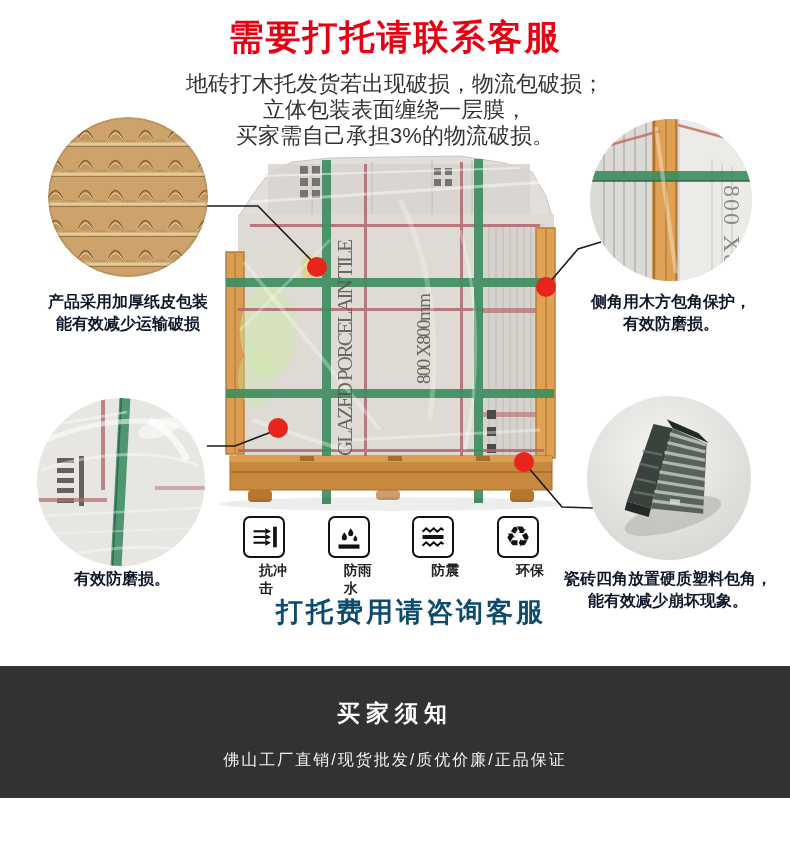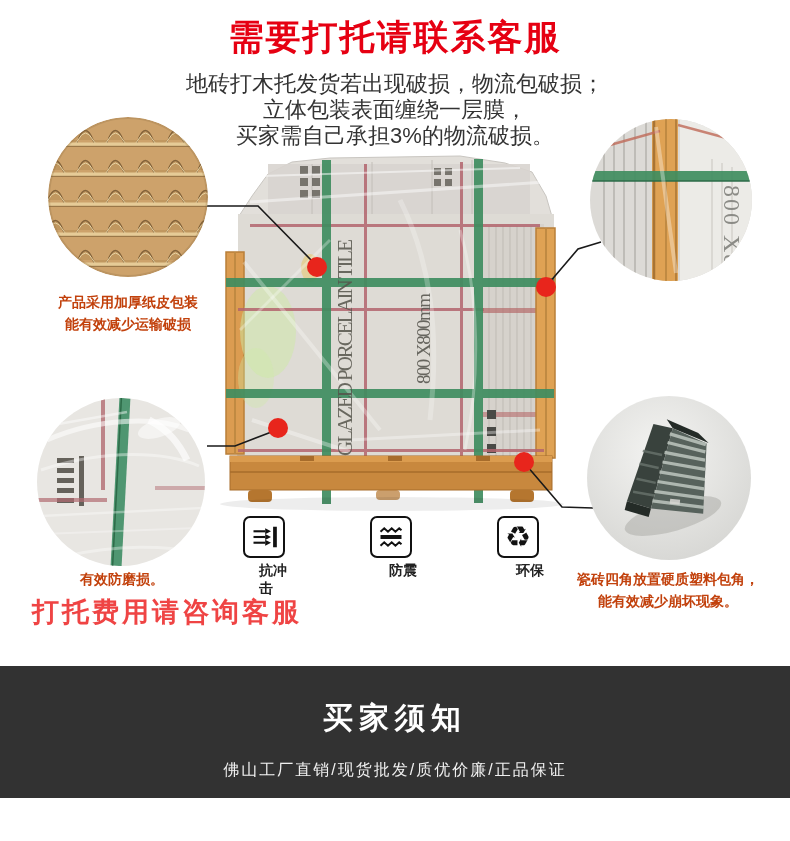--- a/index.html
+++ b/index.html
@@ -20,8 +20,8 @@
   .c-br { left:587px; top:396px; width:164px; height:164px; }
   .callout-circle svg { display:block; width:100%; height:100%; }
 
-  .caption { position:absolute; text-align:center; font-size:14px; font-weight:bold;
-             color:#c2410c; line-height:22px; }
+  .caption { position:absolute; text-align:center; font-size:16px; font-weight:bold;
+             color:#0f172a; line-height:22px; }
   .cap-tl { left:18px;  top:291px; width:220px; }
   .cap-tr { left:561px; top:291px; width:220px; }
   .cap-bl { left:12px;  top:568px; width:220px; }

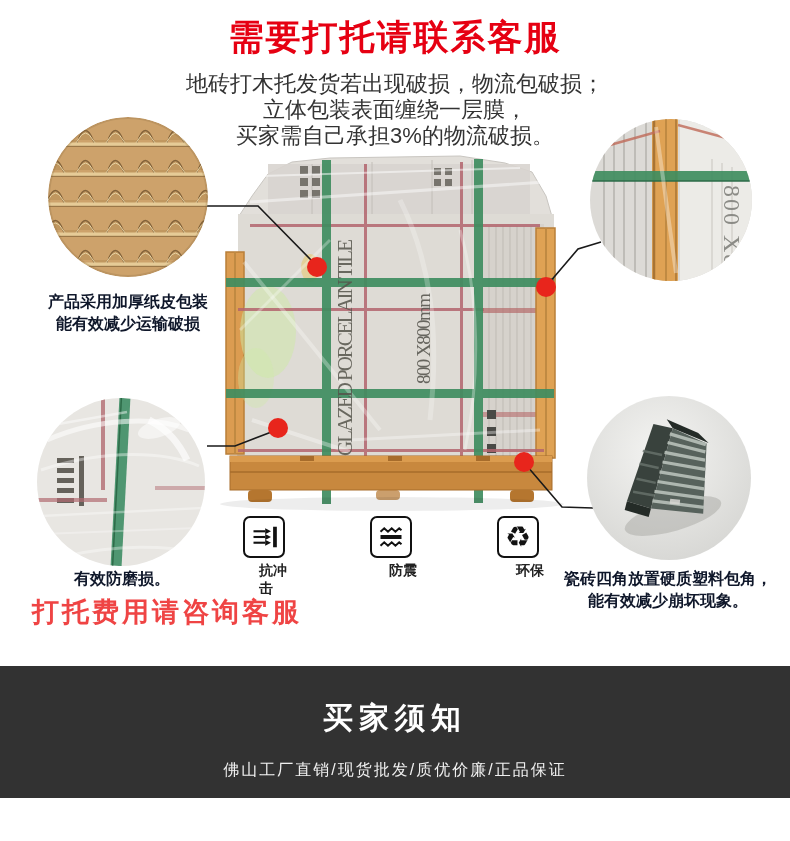--- a/index.html
+++ b/index.html
@@ -295,6 +295,10 @@
   <div class="caption cap-tl">
     <div>产品采用加厚纸皮包装</div>
     <div>能有效减少运输破损</div>
+  </div>
+  <div class="caption cap-tr">
+    <div>侧角用木方包角保护，</div>
+    <div>有效防磨损。</div>
   </div>
   <div class="caption cap-bl">
     <div>有效防磨损。</div>

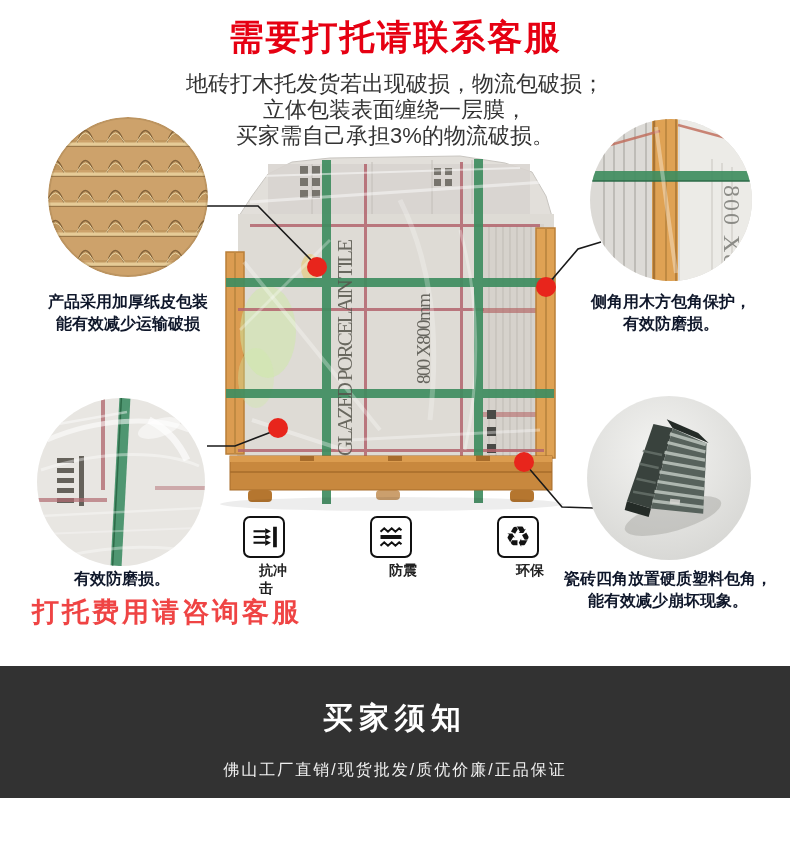--- a/index.html
+++ b/index.html
@@ -328,6 +328,19 @@
     <div class="feature">
       <div class="icon-box">
         <svg width="28" height="28" viewBox="0 0 24 24">
+          <rect x="3" y="18.4" width="18" height="3.6" fill="#111"></rect>
+          <g fill="#111">
+            <path d="M8,8 C9.5,10.2 10.2,11.4 10.2,12.6 a2.2,2.2 0 1 1 -4.4,0 C5.8,11.4 6.5,10.2 8,8 Z"></path>
+            <path d="M13.5,4.5 C15,6.7 15.7,7.9 15.7,9.1 a2.2,2.2 0 1 1 -4.4,0 C11.3,7.9 12,6.7 13.5,4.5 Z"></path>
+            <path d="M17.5,10.5 C18.6,12.1 19.1,13 19.1,13.9 a1.7,1.7 0 1 1 -3.4,0 C15.7,13 16.4,12.1 17.5,10.5 Z"></path>
+          </g>
+        </svg>
+      </div>
+      <div class="feature-label">防雨水</div>
+    </div>
+    <div class="feature">
+      <div class="icon-box">
+        <svg width="28" height="28" viewBox="0 0 24 24">
           <rect x="3" y="10.3" width="18" height="3.4" fill="#111"></rect>
           <polyline points="3,7.5 6.2,4.5 9.4,7.5 12.6,4.5 15.8,7.5 19,4.5 21,6.3" fill="none" stroke="#111" stroke-width="1.7"></polyline>
           <polyline points="3,19.5 6.2,16.5 9.4,19.5 12.6,16.5 15.8,19.5 19,16.5 21,18.3" fill="none" stroke="#111" stroke-width="1.7"></polyline>

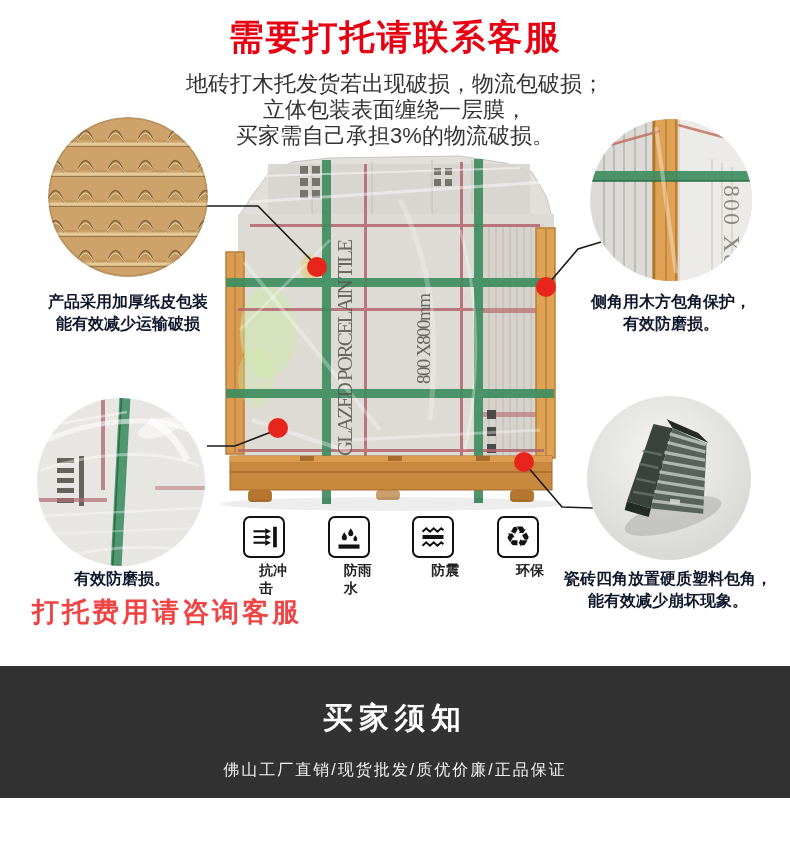--- a/index.html
+++ b/index.html
@@ -40,8 +40,8 @@
   .eco-glyph { font-size:29px; line-height:1; color:#111; font-family:"DejaVu Sans",sans-serif; }
   .feature-label { margin-top:4px; font-size:14px; font-weight:600; color:#222;margin-left:24px; }
 
-  .notice { position:absolute; top:594px; left:0; width:100%; 
-            font-size:27px; font-weight:bold; color:#ef4444; letter-spacing:3px;padding-left:32px; }
+  .notice { position:absolute; top:594px; left:0; width:100%; text-align:center;
+            font-size:27px; font-weight:bold; color:#0c4a6e; letter-spacing:3px;padding-left:32px; }
 
   
   .footer { position:absolute; top:666px; left:0; width:790px; height:132px; background:#323232; }

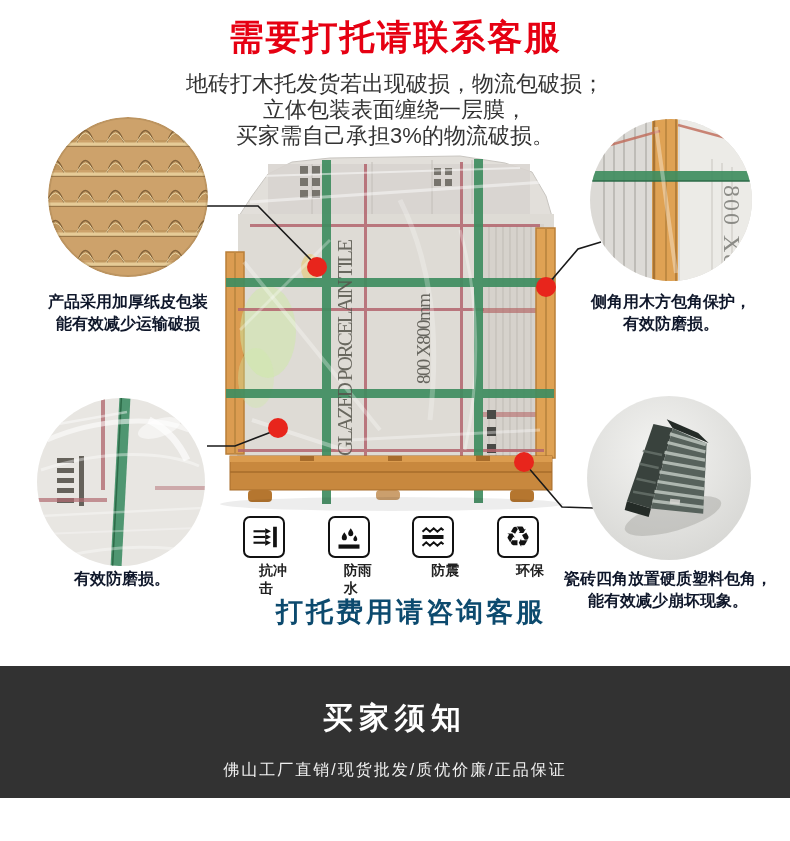--- a/index.html
+++ b/index.html
@@ -45,7 +45,7 @@
 
   
   .footer { position:absolute; top:666px; left:0; width:790px; height:132px; background:#323232; }
-  .footer-title { margin-top:32px; text-align:center; font-size:30px; color:#ffffff;
+  .footer-title { margin-top:32px; text-align:center; font-size:23px; color:#ffffff;
                   letter-spacing:6px; font-weight:600; }
   .footer-sub { margin-top:21px; text-align:center; font-size:16px; color:#f0f0f0;
                 letter-spacing:2px; }

